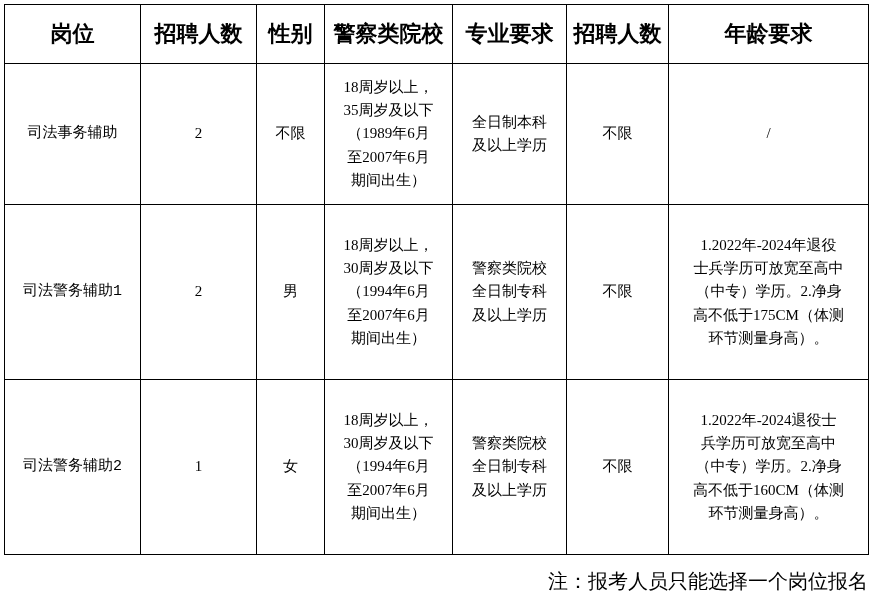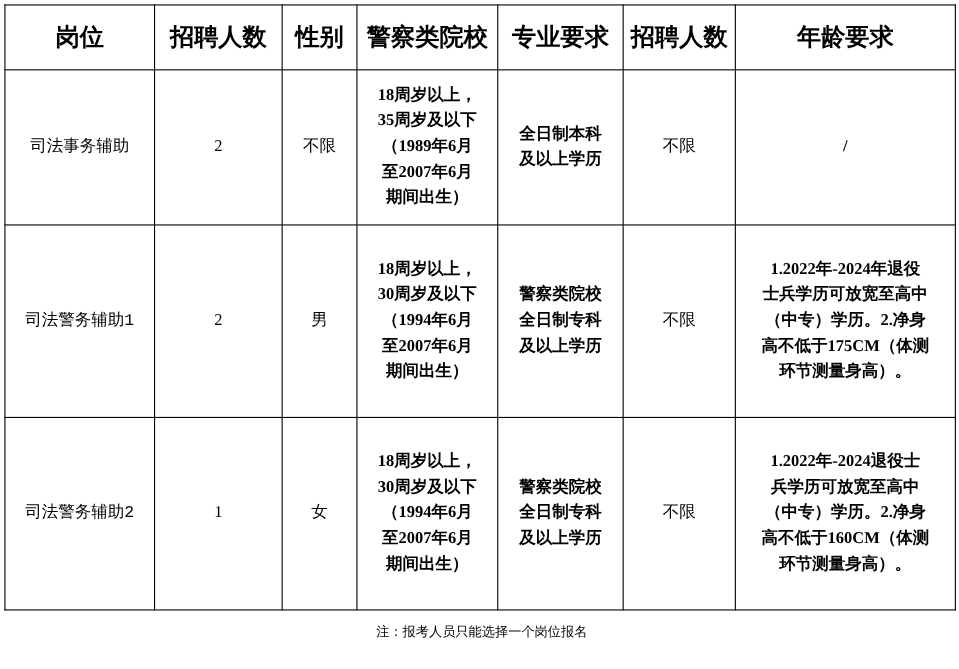--- a/index.html
+++ b/index.html
@@ -61,7 +61,6 @@
   td.cell-other {
     font-size: 15px;
     line-height: 1.6;
-    font-weight: bold;
   }
   tbody tr.row-0 td { height: 132px; }
   tbody tr.row-1 td { height: 166px; }

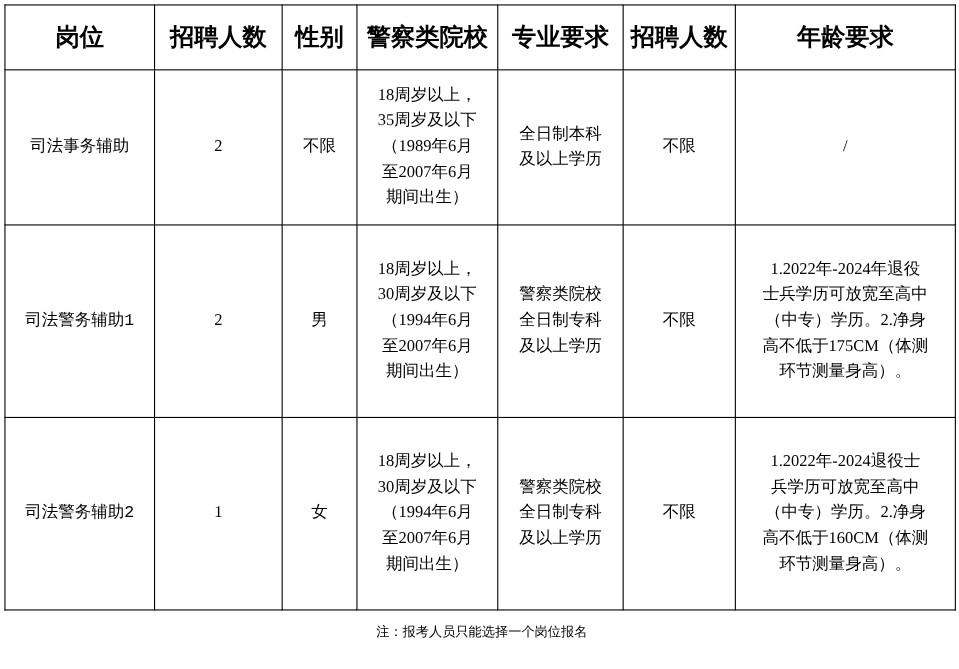--- a/index.html
+++ b/index.html
@@ -68,9 +68,9 @@
 
   .note {
     margin-top: 10px;
-    font-size: 12px;
+    font-size: 20px;
     line-height: 1.6;
-    text-align: center;
+    text-align: right;
     padding-left: 4px;
   }
   .multiline {

